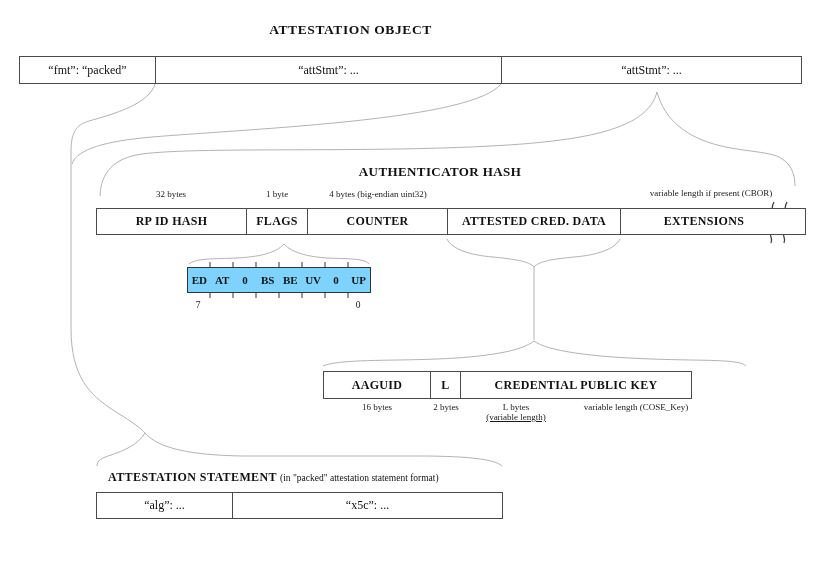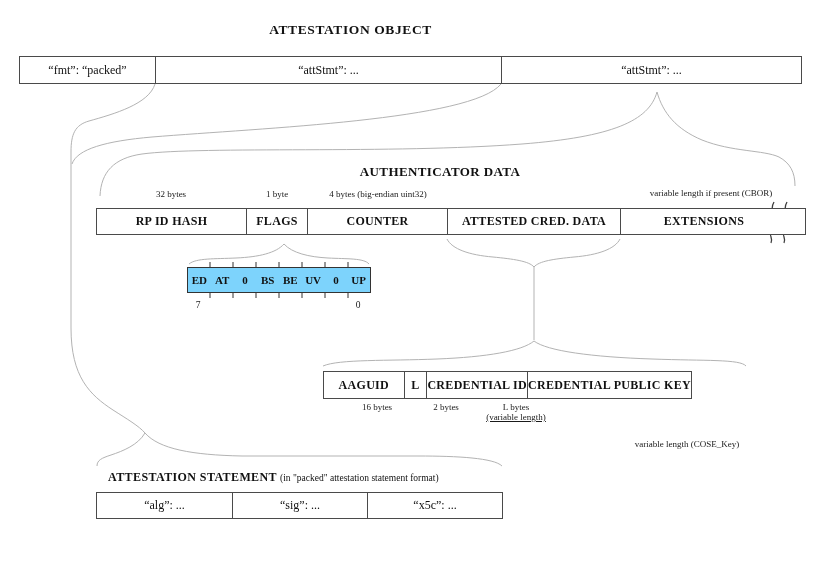--- a/index.html
+++ b/index.html
@@ -86,7 +86,7 @@
     <div class="cell" style="flex:1;">“attStmt”: ...</div>
   </div>
 
-  <div class="abs section-title ctr" style="left:440px;top:164px;">AUTHENTICATOR DATA</div>
+  <div class="abs section-title ctr" style="left:440px;top:164px;">AUTHENTICATOR HASH</div>
 
   <div class="abs small-label ctr" style="left:171px;top:189px;">32 bytes</div>
   <div class="abs small-label ctr" style="left:277px;top:189px;">1 byte</div>

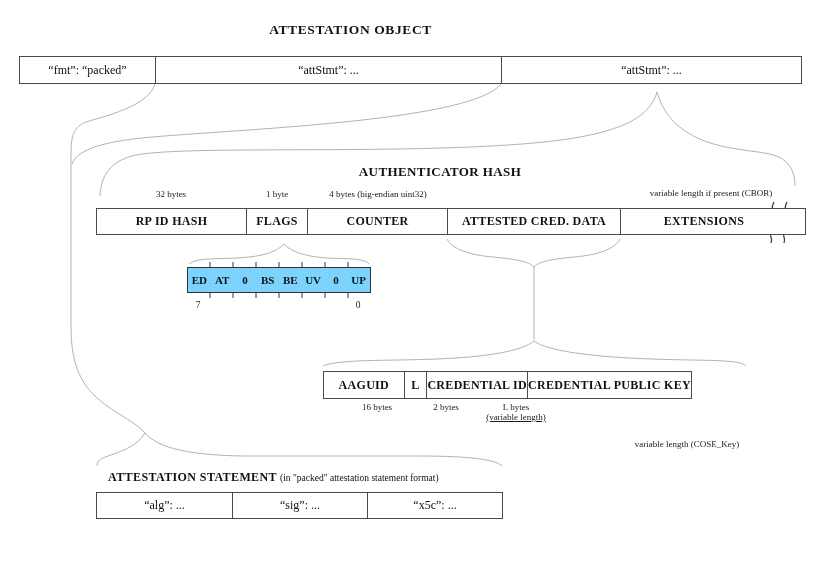--- a/index.html
+++ b/index.html
@@ -118,7 +118,6 @@
   <div class="abs boxrow" style="left:323px;top:371px;width:369px;height:28px;">
     <div class="cell bold" style="width:107px;">AAGUID</div>
     <div class="cell bold" style="width:30px;">L</div>
-    <div class="cell bold" style="width:110px;">CREDENTIAL ID</div>
     <div class="cell bold" style="flex:1;">CREDENTIAL PUBLIC KEY</div>
   </div>
   <div class="abs small-label ctr" style="left:377px;top:402px;">16 bytes</div>

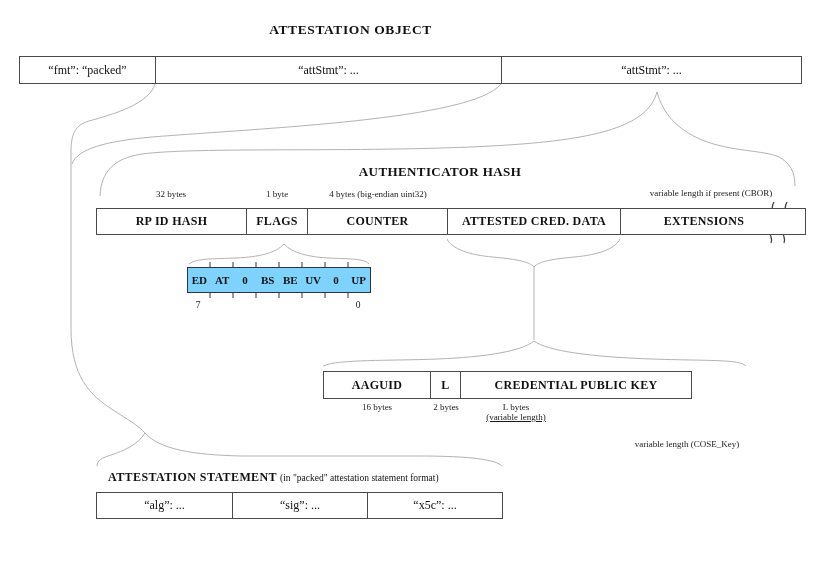--- a/index.html
+++ b/index.html
@@ -124,7 +124,7 @@
   <div class="abs small-label ctr" style="left:446px;top:402px;">2 bytes</div>
   <div class="abs small-label ctr" style="left:516px;top:402px;">L bytes</div>
   <div class="abs small-label ctr" style="left:516px;top:412px;text-decoration:underline;">(variable length)</div>
-  <div class="abs small-label ctr" style="left:687px;top:402px;margin-top:37px;">variable length (COSE_Key)</div>
+  <div class="abs small-label ctr" style="left:636px;top:402px;">variable length (COSE_Key)</div>
 
   <div class="abs section-title" style="left:97px;top:470px;font-size:12px;margin-left:11px;">ATTESTATION STATEMENT</div>
   <div class="abs subtitle" style="left:280px;top:473px;">(in "packed" attestation statement format)</div>

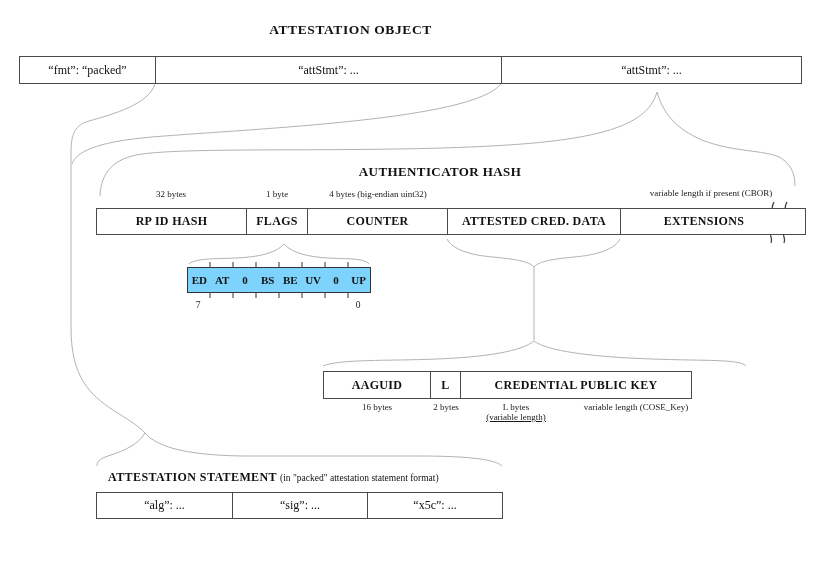--- a/index.html
+++ b/index.html
@@ -131,7 +131,6 @@
 
   <div class="abs boxrow" style="left:96px;top:492px;width:407px;height:27px;">
     <div class="cell" style="width:136px;">“alg”: ...</div>
-    <div class="cell" style="width:135px;">“sig”: ...</div>
     <div class="cell" style="flex:1;">“x5c”: ...</div>
   </div>
 

